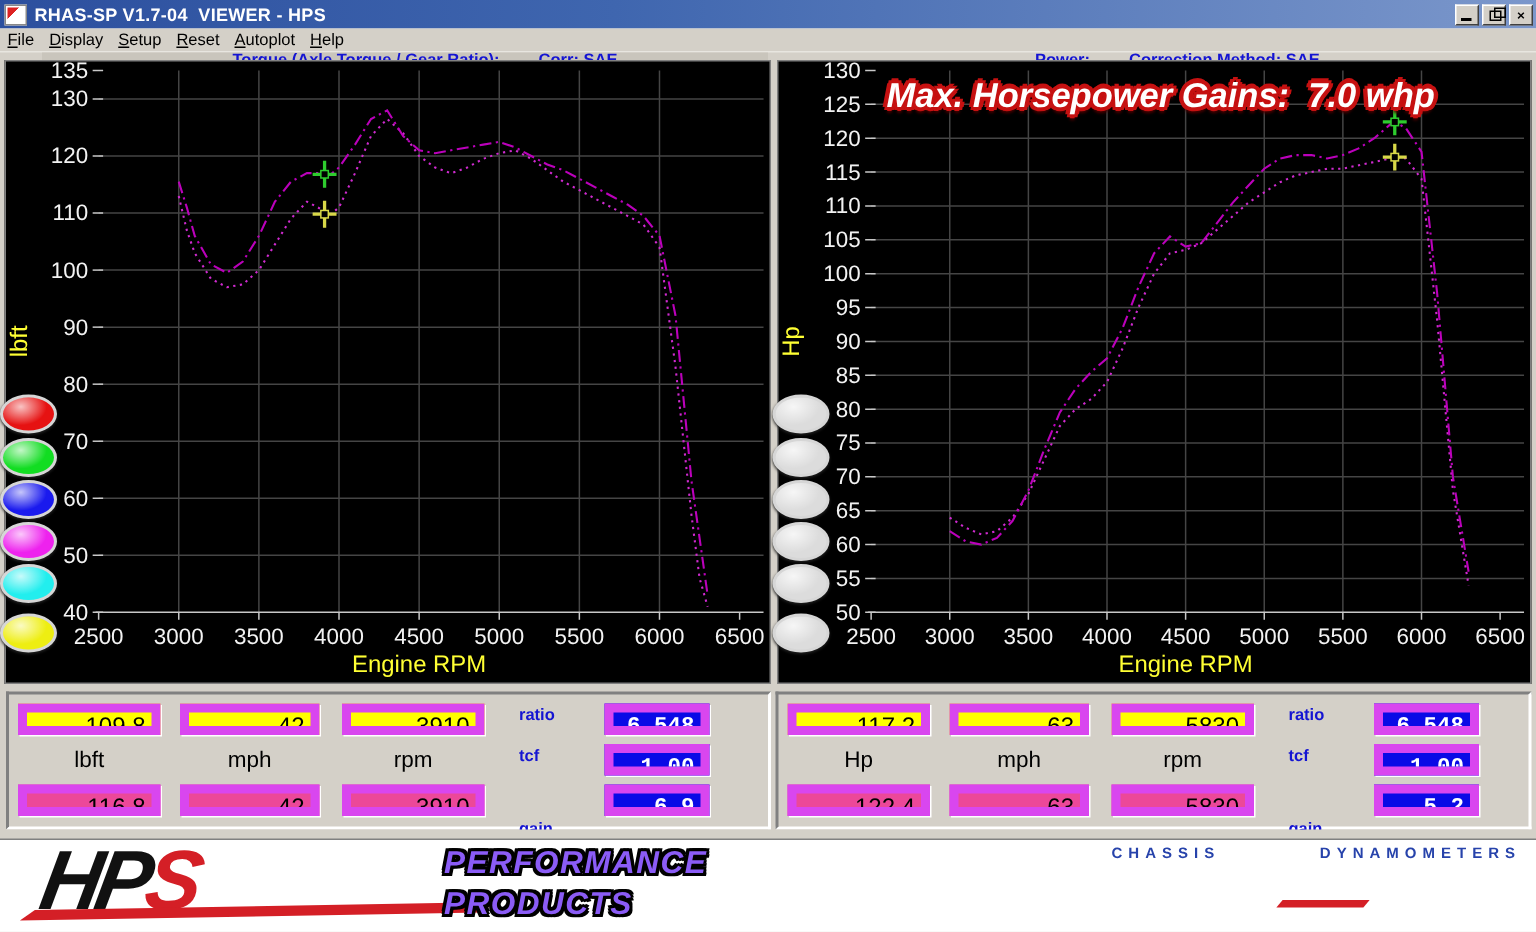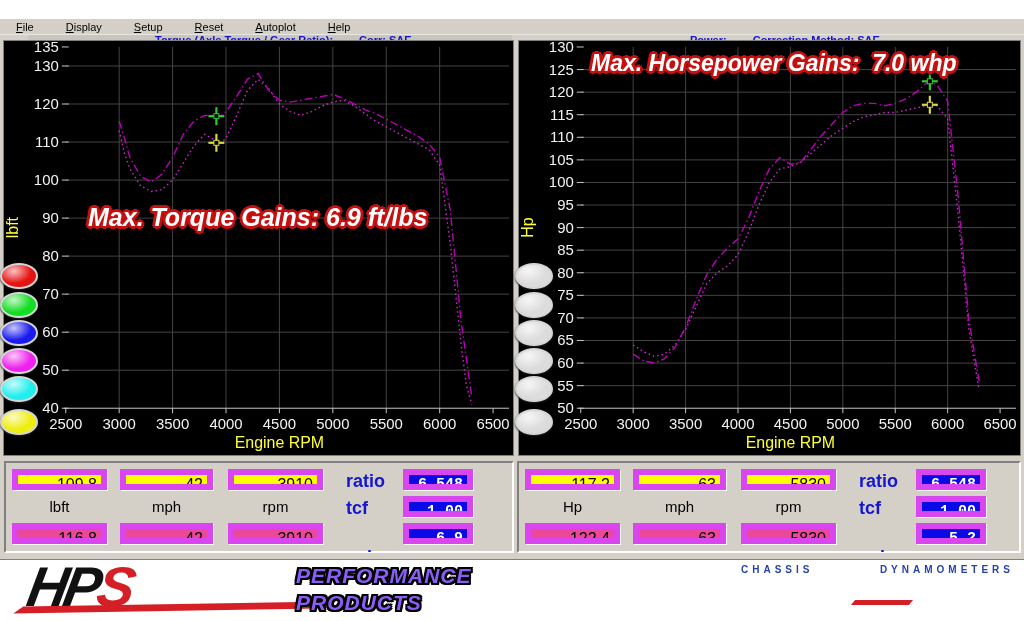--- a/index.html
+++ b/index.html
@@ -115,6 +115,19 @@
 
 <div class="window">
 
+  <div class="titlebar">
+    <span class="app-icon"></span>
+    <span class="title-text">RHAS-SP V1.7-04  VIEWER - HPS</span>
+    <span class="winbtns">
+      <button class="winbtn">
+          <span class="glyph-min"></span>
+        </button>
+      <button class="winbtn">
+          <span class="glyph-restore"></span>
+        </button>
+      <button class="winbtn"><span>×</span></button>
+    </span>
+  </div>
 
   <div class="menubar">
     <span class="menu-item">File</span>

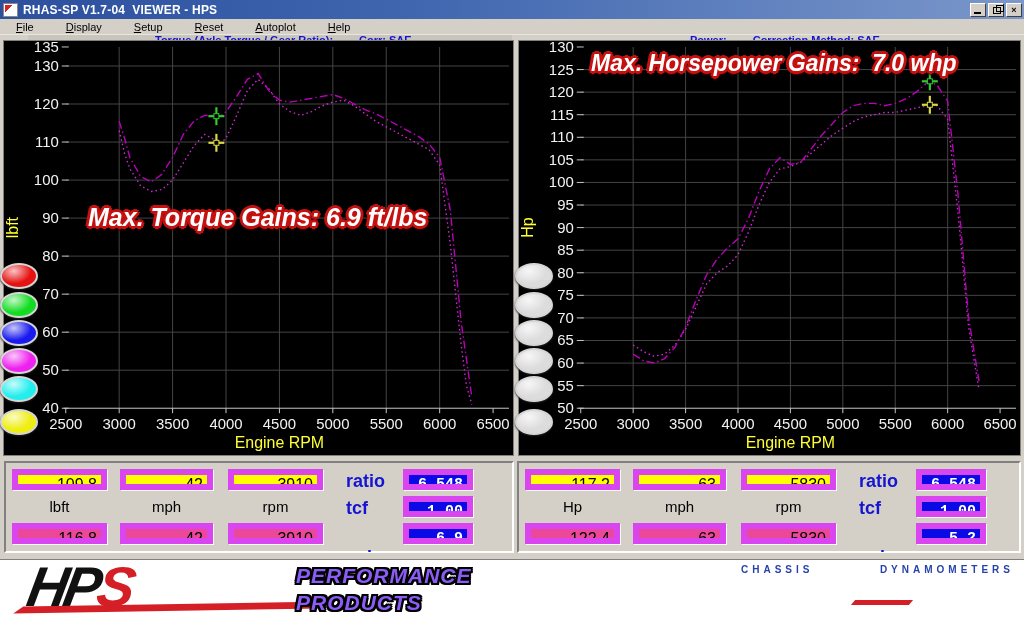--- a/index.html
+++ b/index.html
@@ -26,7 +26,7 @@
   
   .menubar{position:absolute;left:0;top:19px;width:1024px;height:15px;background:#d4d0c8;
     display:flex;align-items:center;font-size:11px;color:#000;border-bottom:1px solid #e8e6e0;}
-  .menu-item{display:inline-block;padding:0 16px;cursor:default;}
+  .menu-item{display:inline-block;padding:0 5px;cursor:default;}
   .menu-item::first-letter{text-decoration:underline;}
 
   

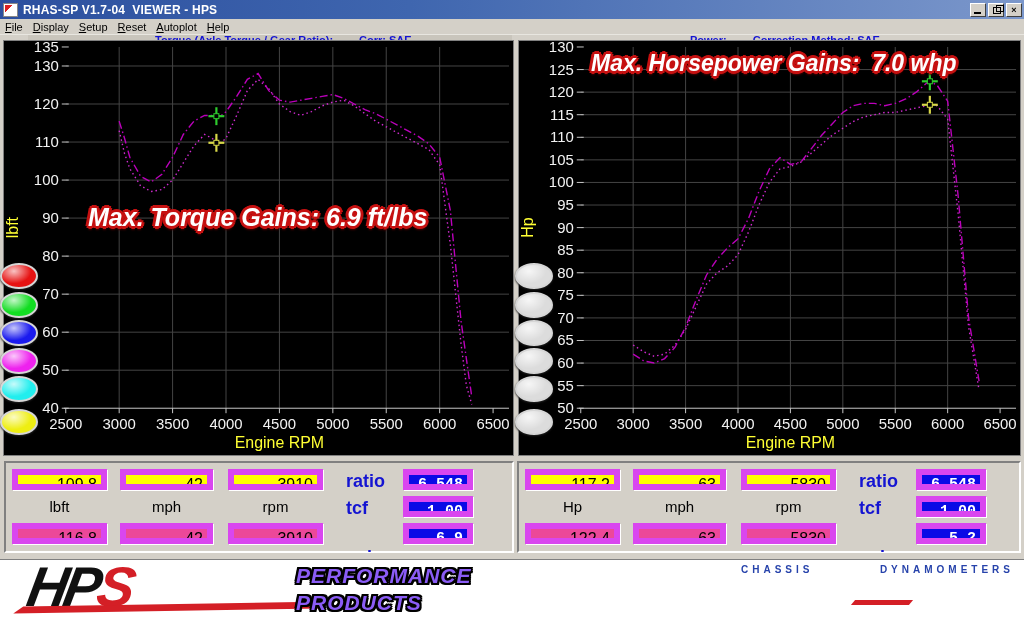--- a/index.html
+++ b/index.html
@@ -216,7 +216,6 @@
         <line x1="213.2225" x2="213.2225" y1="93.29052631578948" y2="111.29052631578948" stroke="#d8d848" stroke-width="2.2"></line>
         <rect x="210.7225" y="99.79052631578948" width="5" height="5" fill="#000" stroke="#d8d848" stroke-width="1"></rect>
       </svg>
-    <div class="annotation anno-torque">Max. Torque Gains: 6.9 ft/lbs</div>
     <div class="btncol" id="torque-buttons">
       <button class="oval" style="background-color: rgb(230, 18, 18);"></button>
       <button class="oval" style="background-color: rgb(18, 221, 34);"></button>

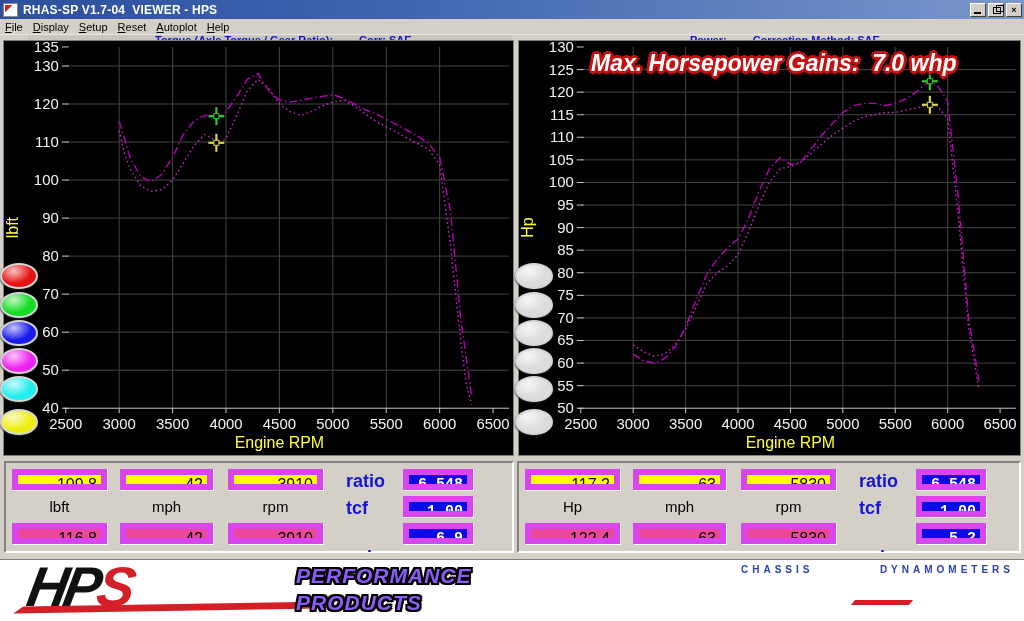--- a/index.html
+++ b/index.html
@@ -79,7 +79,7 @@
   .colb{left:397px;width:70px;font-family:Liberation Mono, monospace;}
   .unit-label{position:absolute;top:35px;font-size:15px;color:#000;text-align:center;}
   .ul1{left:6px;width:95px;}.ul2{left:114px;width:93px;}.ul3{left:222px;width:95px;}
-  .side-label{position:absolute;left:340px;width:52px;font-size:18px;font-weight:bold;color:#1414d2;}
+  .side-label{position:absolute;left:340px;width:52px;font-size:11px;font-weight:bold;color:#1414d2;}
   .sl1{top:8px;}.sl2{top:35px;}.sl3{top:62px;margin-top:22px;}
 
   

